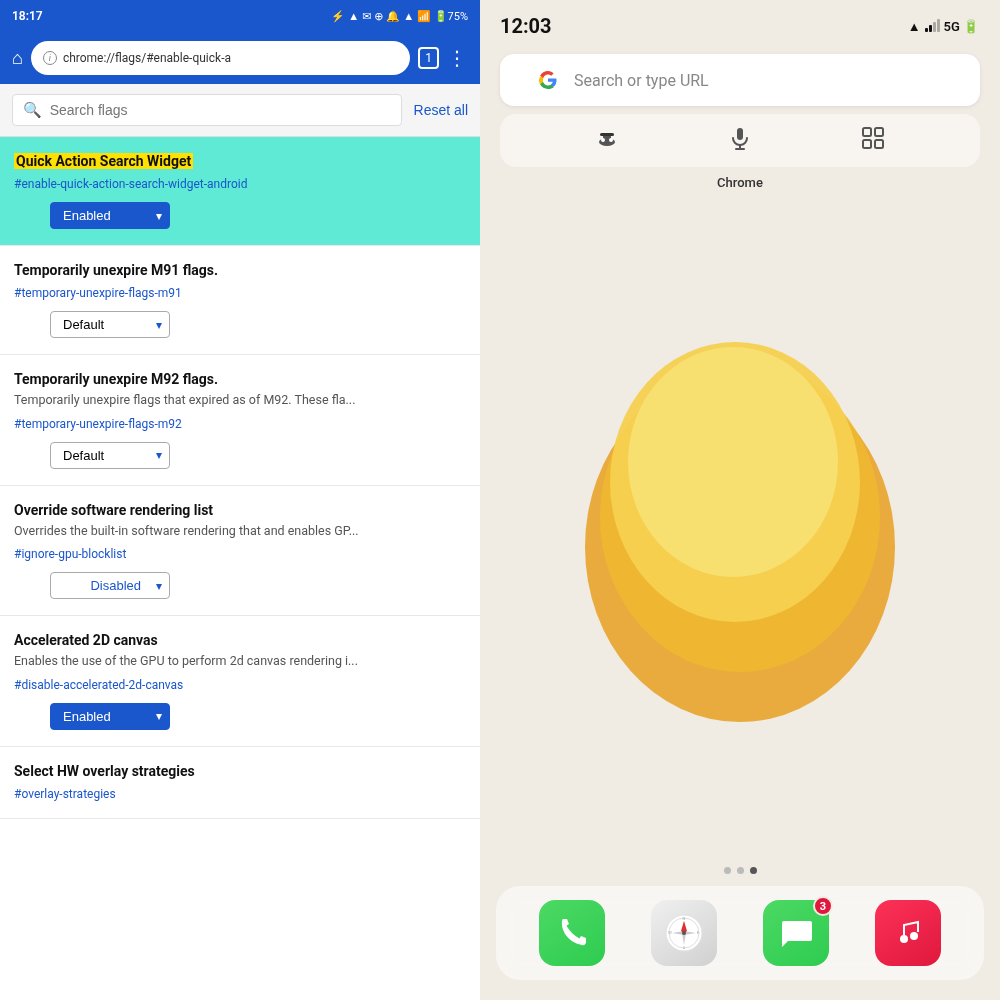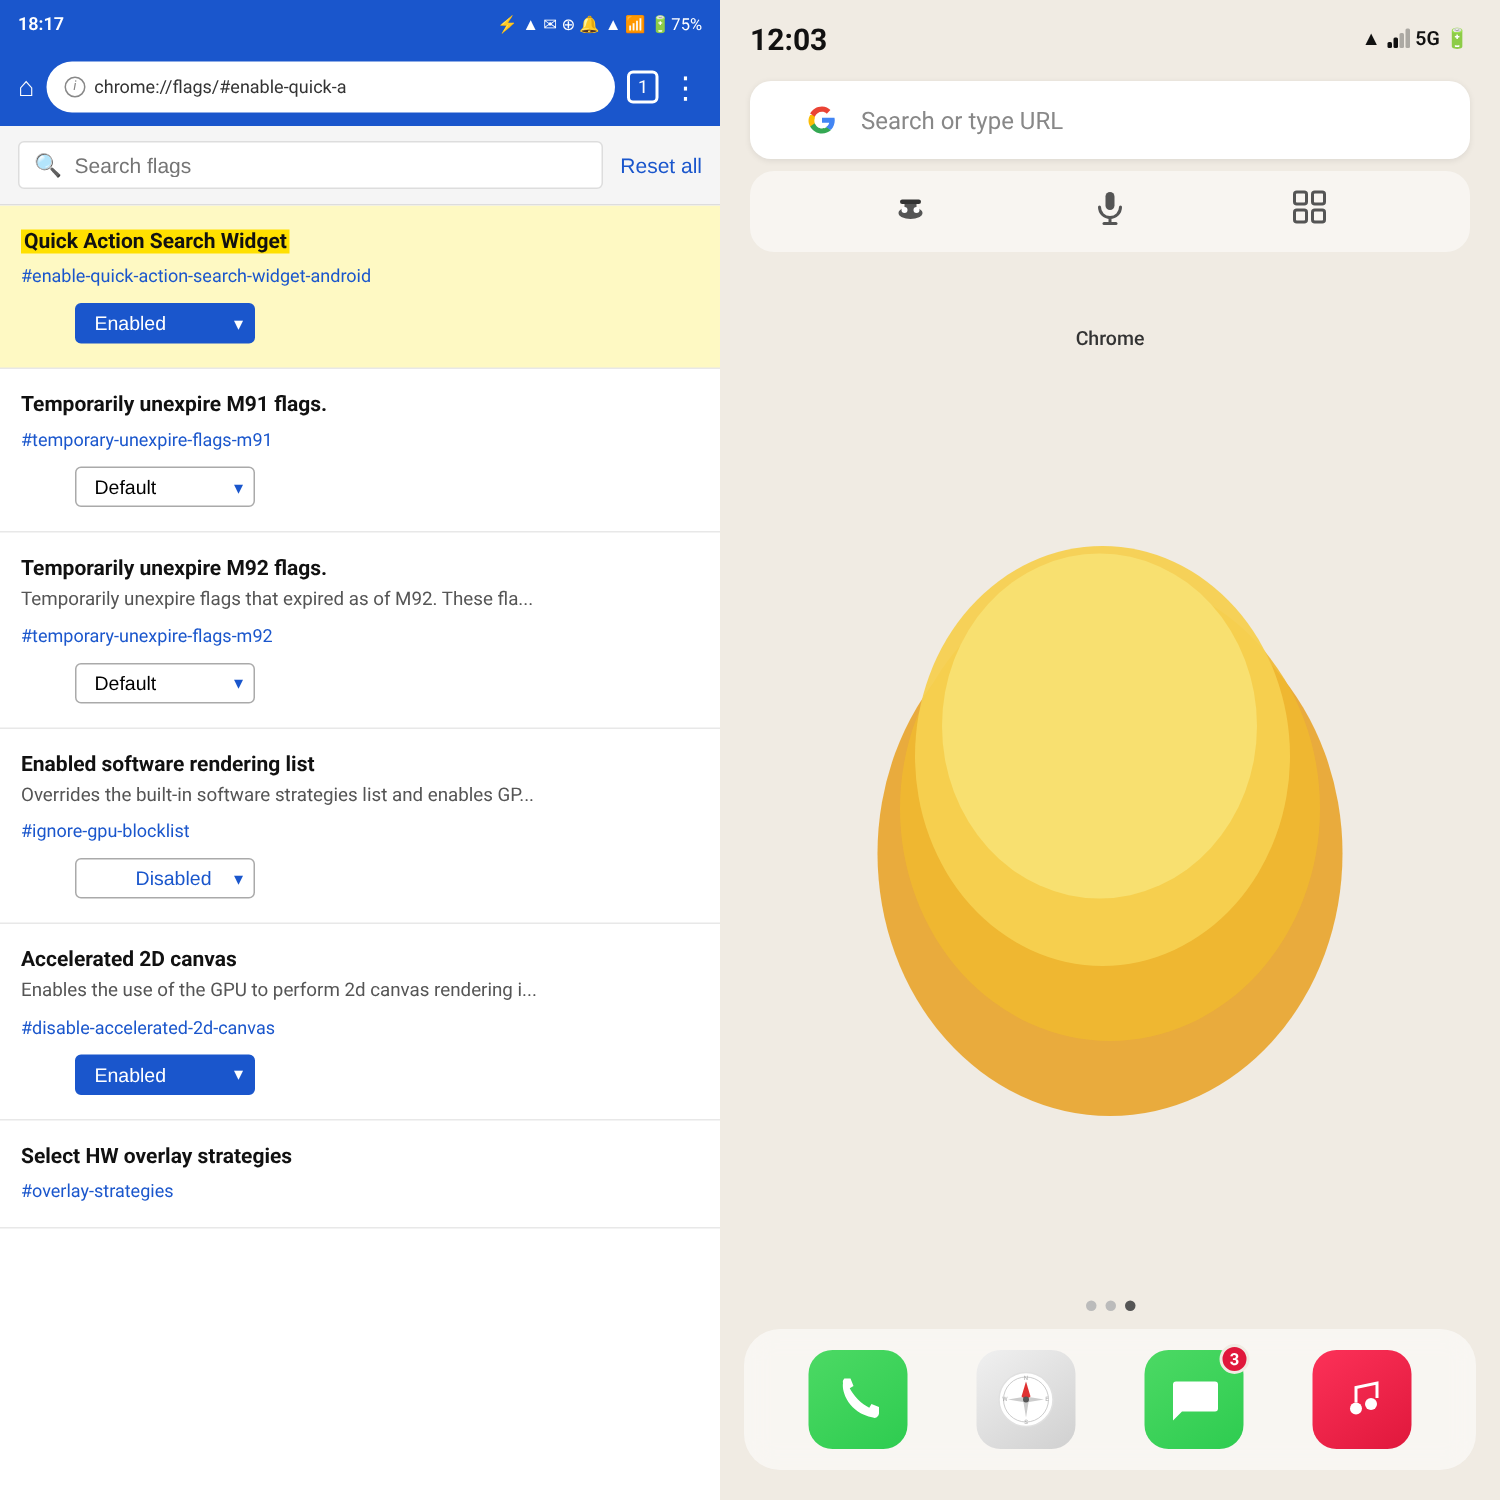--- a/index.html
+++ b/index.html
@@ -126,7 +126,7 @@
       border-bottom: 1px solid #e8e8e8;
     }
     .flag-item.highlighted {
-      background: #fef9c3;
+      background: #5eead4;
     }
     .flag-title {
       font-size: 14px;

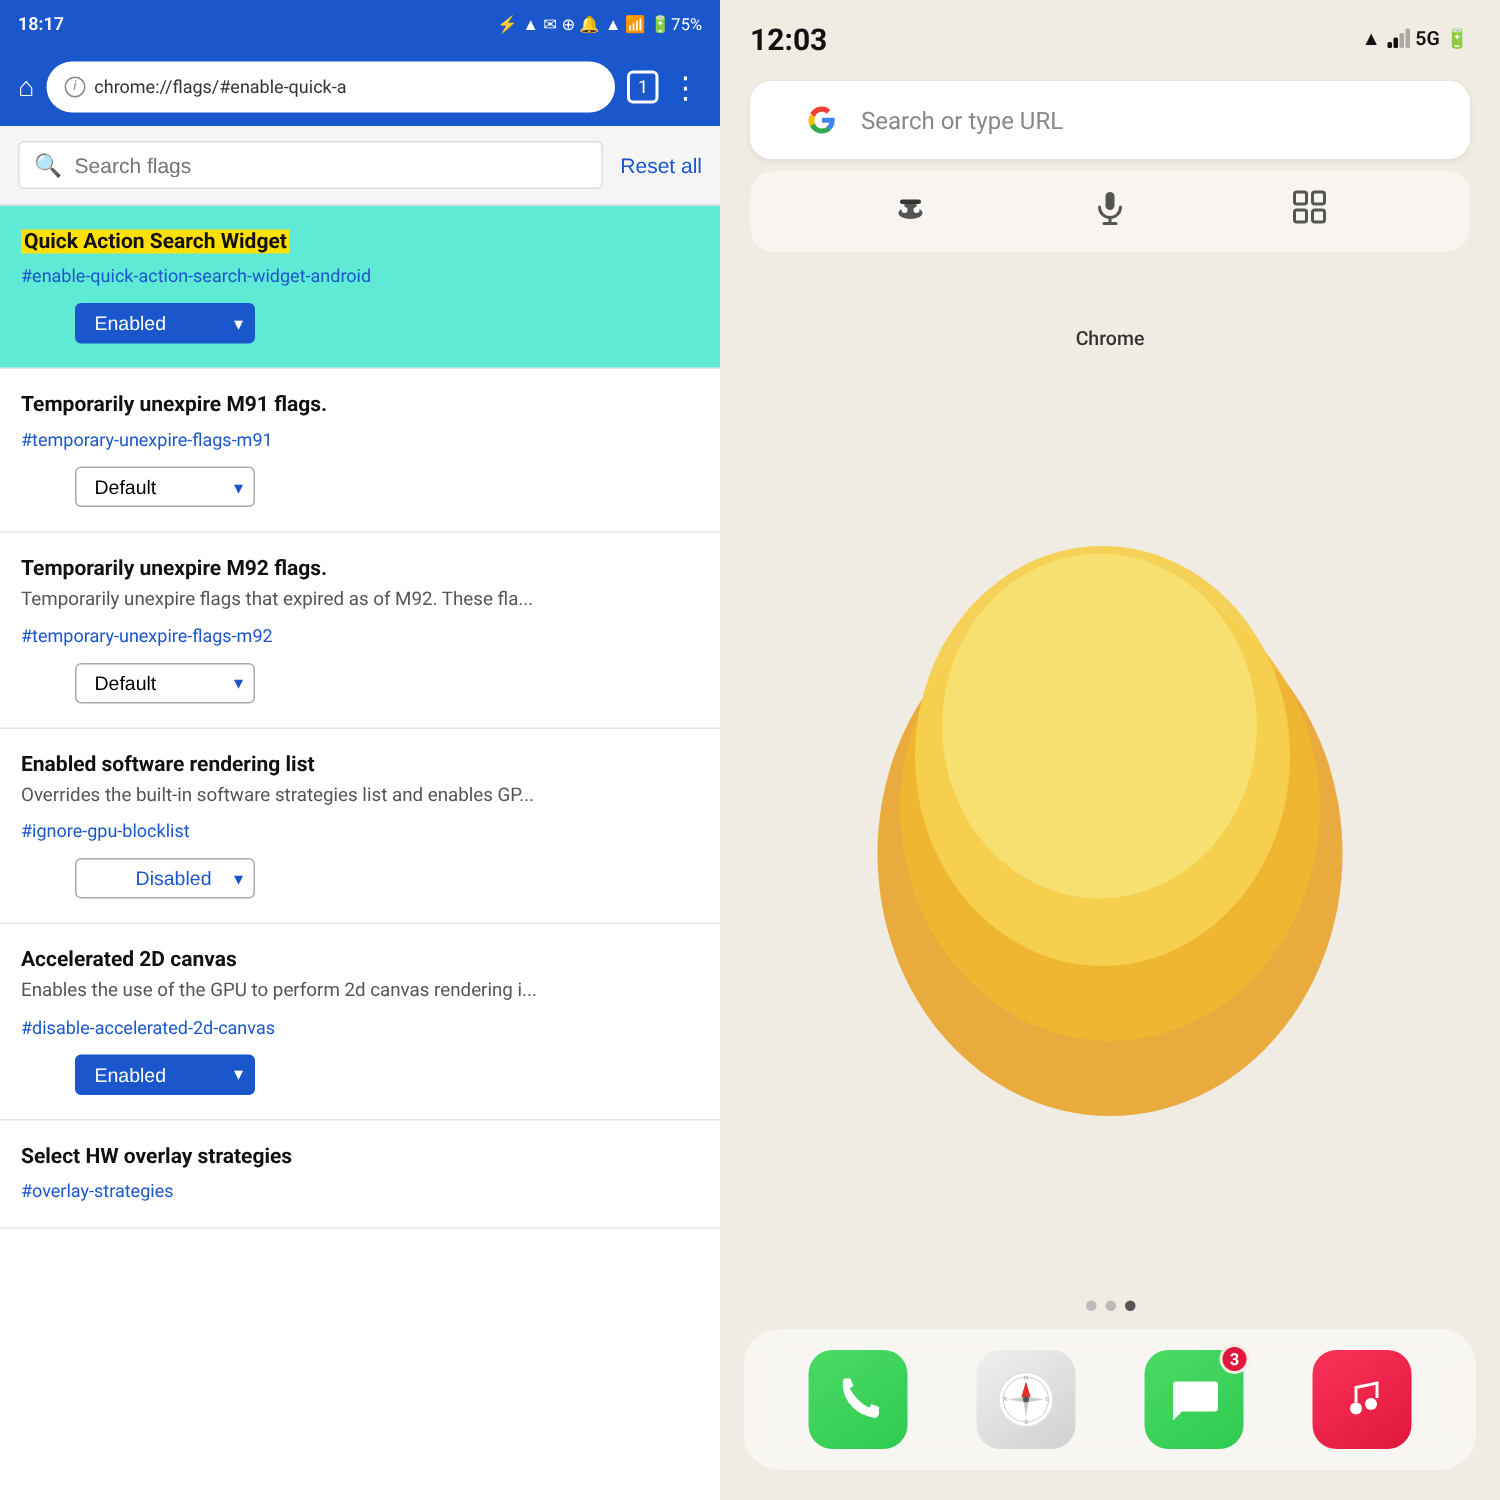--- a/index.html
+++ b/index.html
@@ -257,7 +257,6 @@
       font-size: 13px;
       font-weight: 500;
       color: #333;
-      margin-top: 43px;
     }
 
     .blob-area {

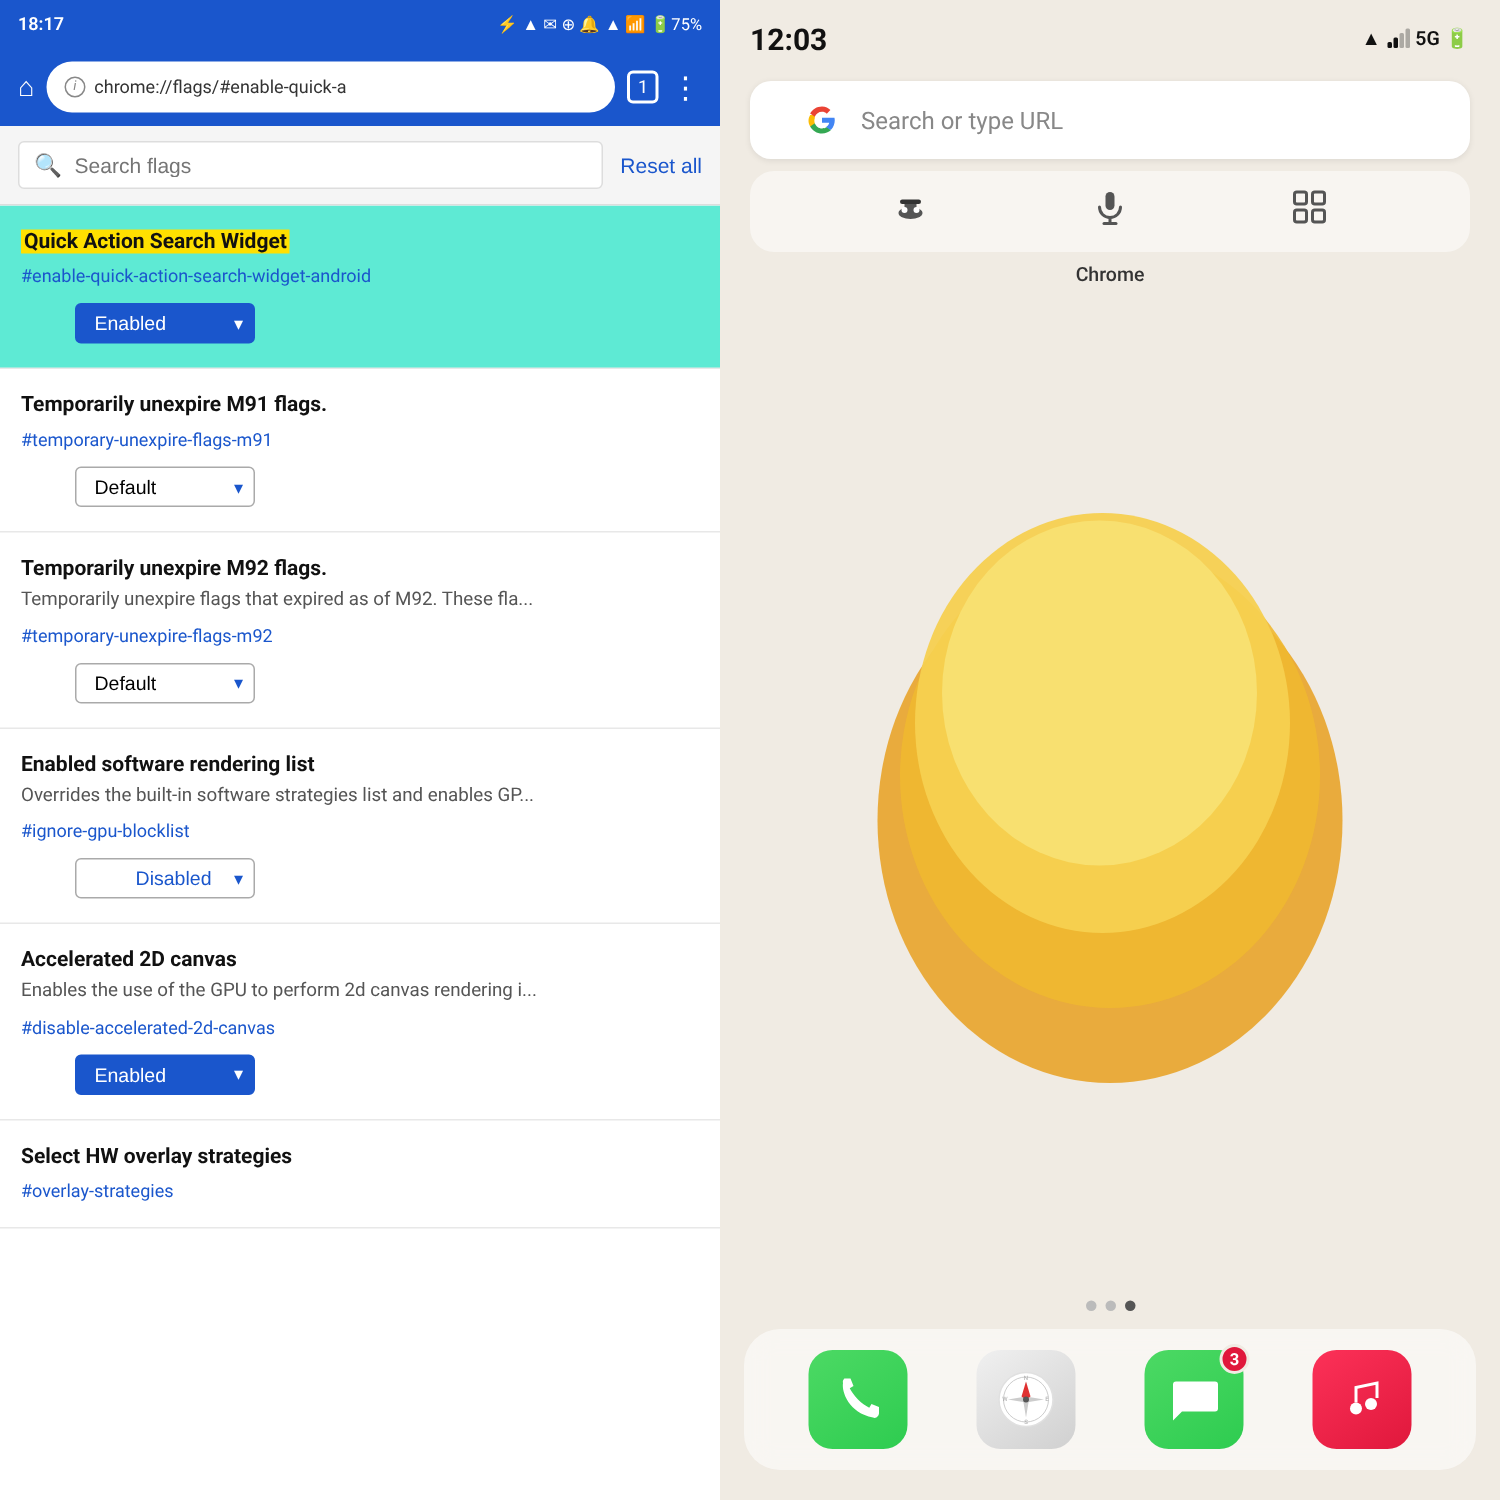--- a/index.html
+++ b/index.html
@@ -429,7 +429,7 @@
     </div>
 
     <div class="flag-item">
-      <div class="flag-title">Enabled software rendering list</div>
+      <div class="flag-title">Override software rendering list</div>
       <div class="flag-desc">Overrides the built-in software strategies list and enables GP...</div>
       <a class="flag-link" href="#">#ignore-gpu-blocklist</a>
       <div class="flag-select-wrap">

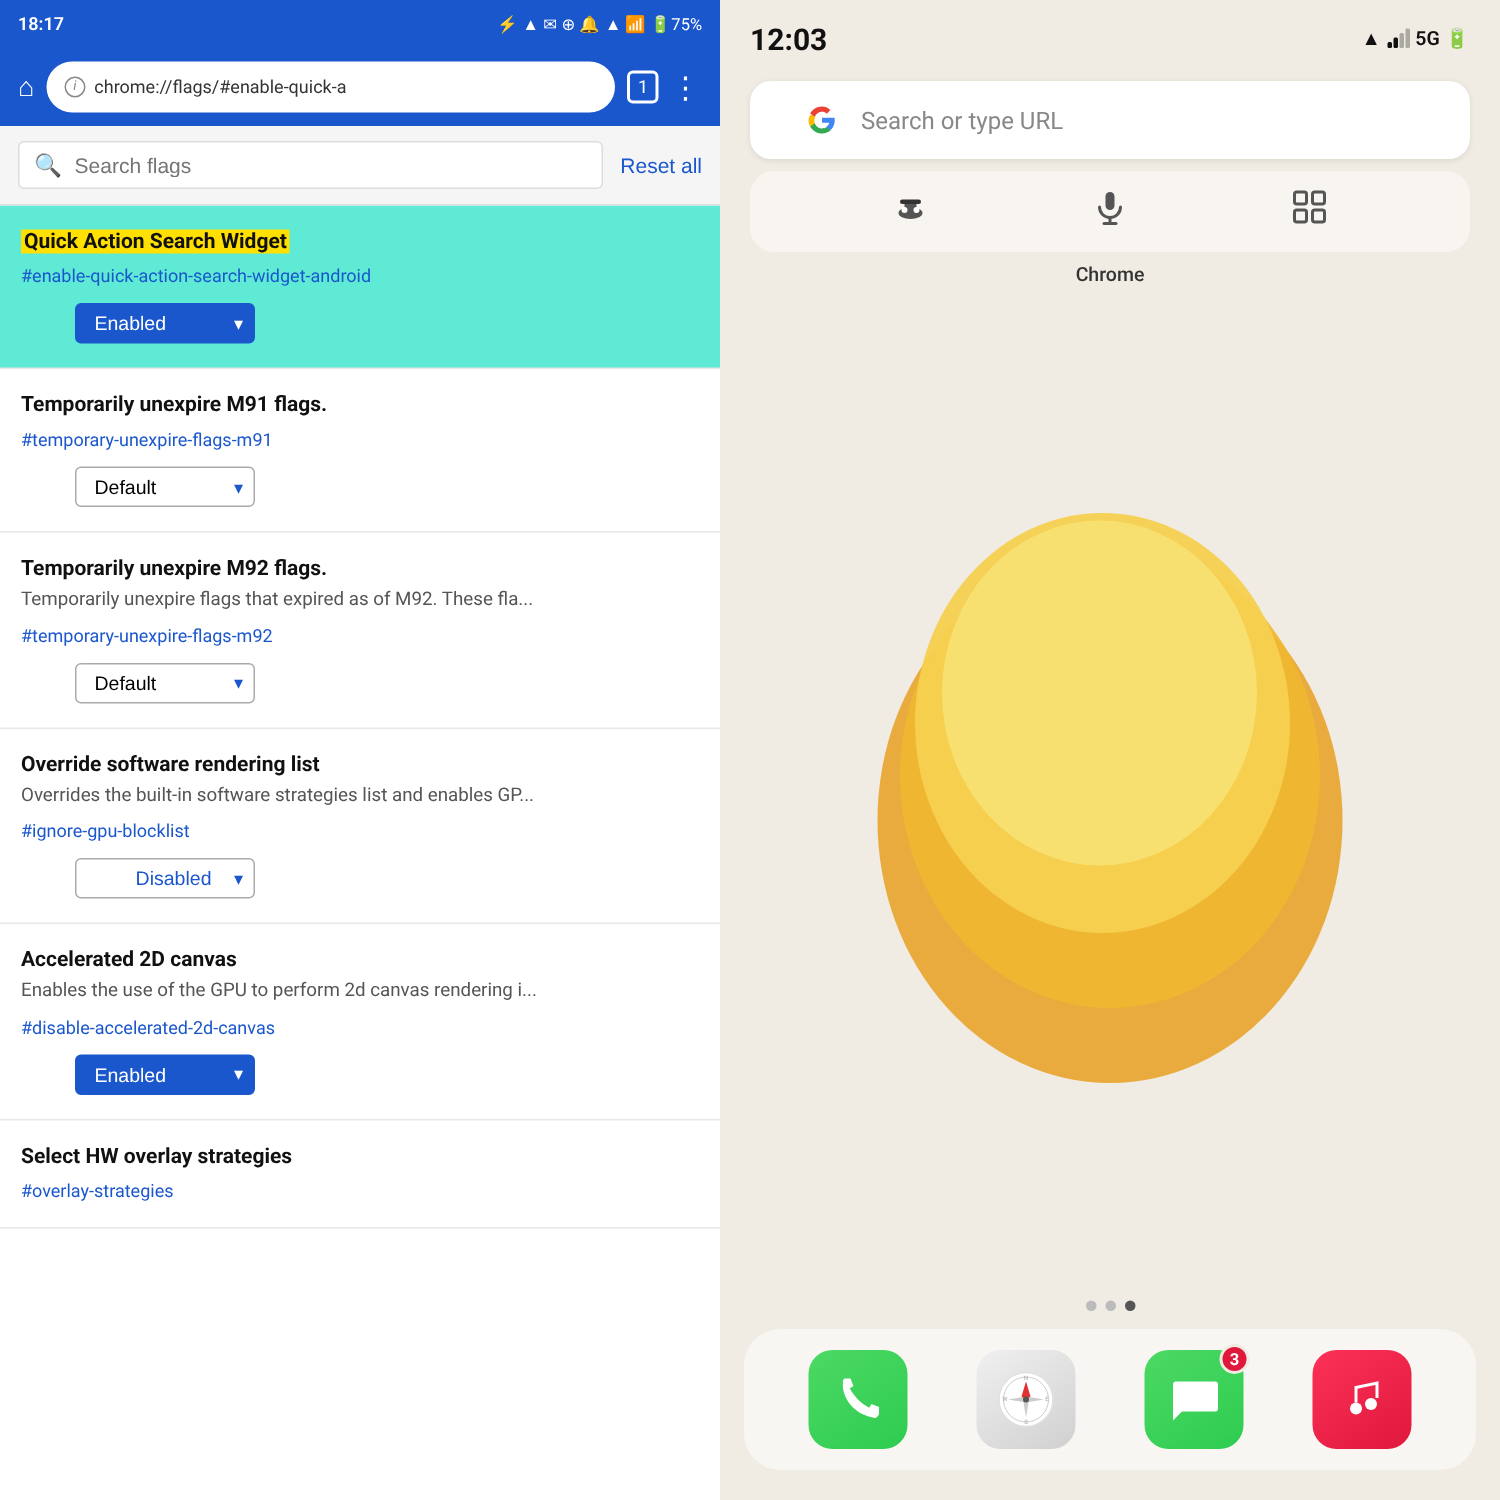--- a/index.html
+++ b/index.html
@@ -430,7 +430,7 @@
 
     <div class="flag-item">
       <div class="flag-title">Override software rendering list</div>
-      <div class="flag-desc">Overrides the built-in software strategies list and enables GP...</div>
+      <div class="flag-desc">Overrides the built-in software rendering that and enables GP...</div>
       <a class="flag-link" href="#">#ignore-gpu-blocklist</a>
       <div class="flag-select-wrap">
         <div class="select-wrapper disabled-style">

